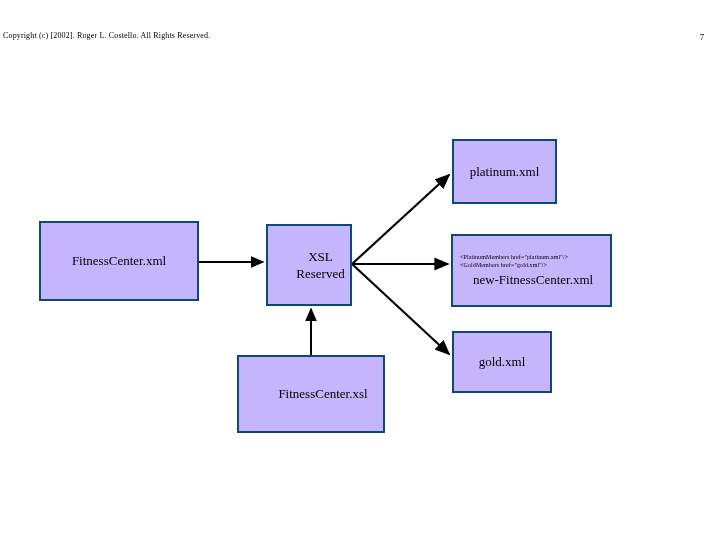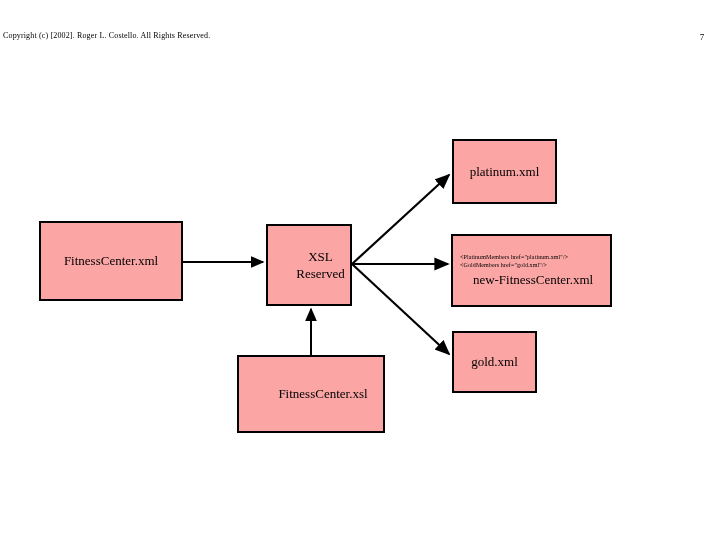--- a/index.html
+++ b/index.html
@@ -64,8 +64,8 @@
   .node {
     position: absolute;
     box-sizing: border-box;
-    background: #fca5a5;
-    border: 2px solid #000000;
+    background: #c4b5fd;
+    border: 2px solid #0c4a6e;
     display: flex;
     flex-direction: column;
     align-items: center;

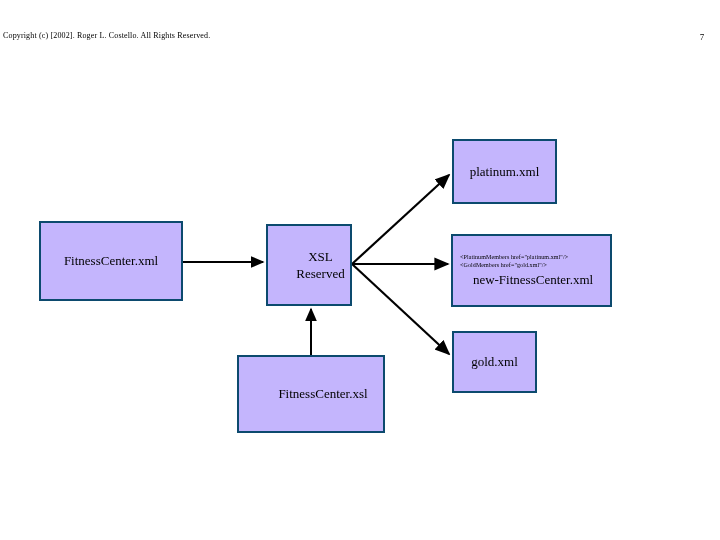--- a/index.html
+++ b/index.html
@@ -81,7 +81,7 @@
 
   
   #node-source {
-    left: 39px;  top: 193px;  width: 144px; height: 80px;
+    left: 39px;  top: 193px;  width: 160px; height: 80px;
   }
   #node-source .node-label { font-size: 13px; line-height: 16px; }
 

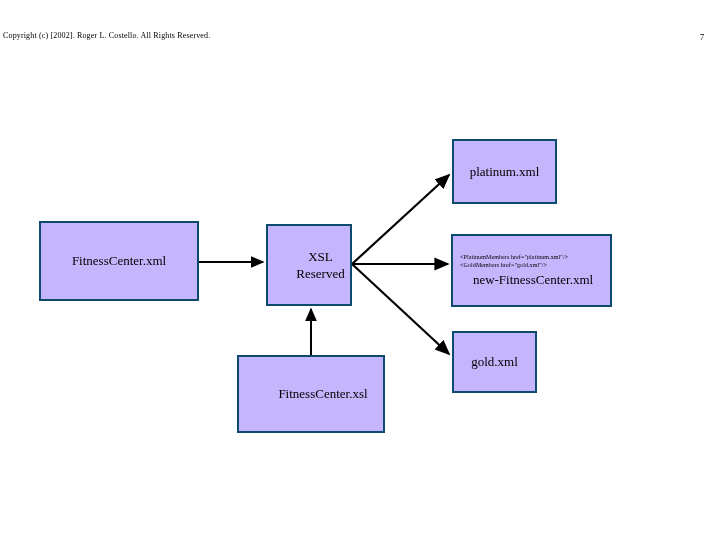--- a/index.html
+++ b/index.html
@@ -101,7 +101,7 @@
   #node-platinum .node-label { font-size: 13px; line-height: 16px; }
 
   #node-gold {
-    left: 452px; top: 303px;  width: 85px; height: 62px;
+    left: 452px; top: 303px;  width: 100px; height: 62px;
   }
   #node-gold .node-label { font-size: 13px; line-height: 16px; }
 

